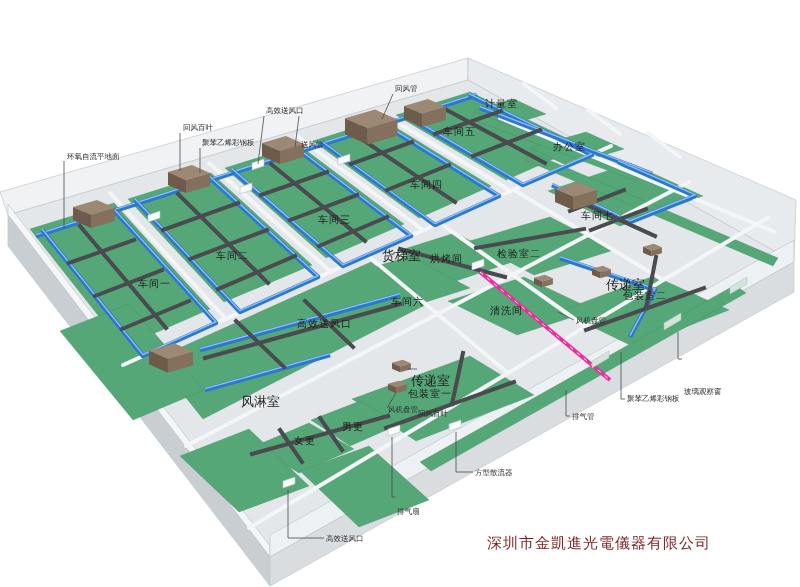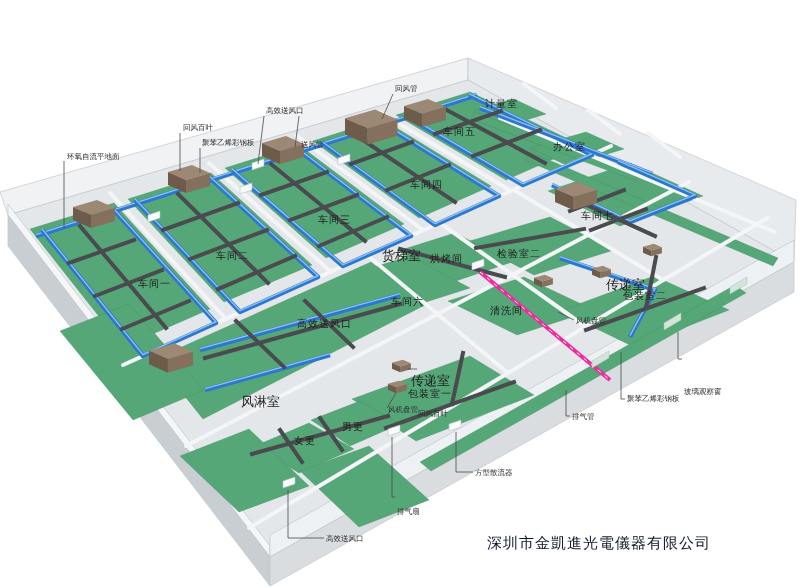--- a/index.html
+++ b/index.html
@@ -11,7 +11,7 @@
        font-family:"DejaVu Sans",sans-serif;line-height:1;}
   .lbl.small{font-size:13px;letter-spacing:0;}
   .lbl.callout{font-size:7.5px;letter-spacing:0;color:#2b2b2b;}
-  #title-block{position:absolute;left:487px;top:533px;color:#0f172a;
+  #title-block{position:absolute;left:487px;top:533px;color:#7f1d1d;
        font-family:"DejaVu Serif",serif;font-size:15px;line-height:1.35;letter-spacing:1px;}
   #title-block div{white-space:nowrap;}
 </style>

